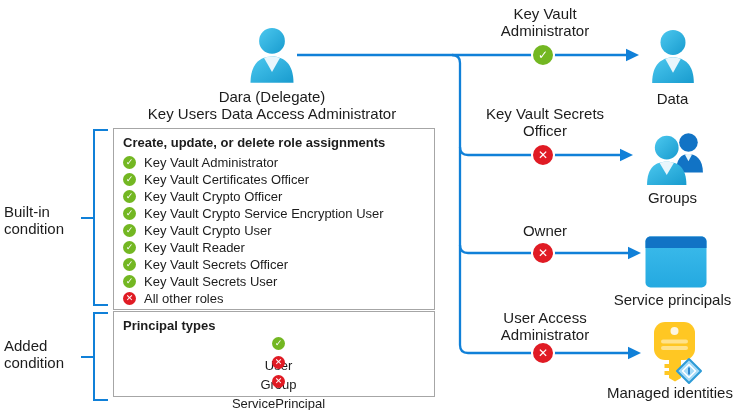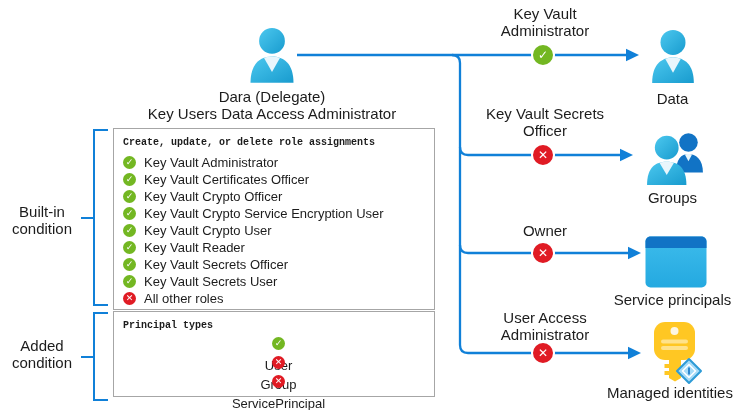--- a/index.html
+++ b/index.html
@@ -15,7 +15,7 @@
     position:absolute;left:113px;width:322px;background:#fff;
     border:1.6px solid #a6a6a6;box-sizing:border-box;
   }
-  .box-title{font-weight:bold;font-size:10px;padding:5px 8px 3px 9px;line-height:17px;font-family:Liberation Mono, monospace;}
+  .box-title{font-weight:bold;font-size:13px;padding:5px 8px 3px 9px;line-height:17px;}
   .item{display:flex;align-items:center;gap:8px;padding-left:9px;font-size:13px;height:17px;}
   .box2 .item{height:19px;flex-direction:column;}
   .status{

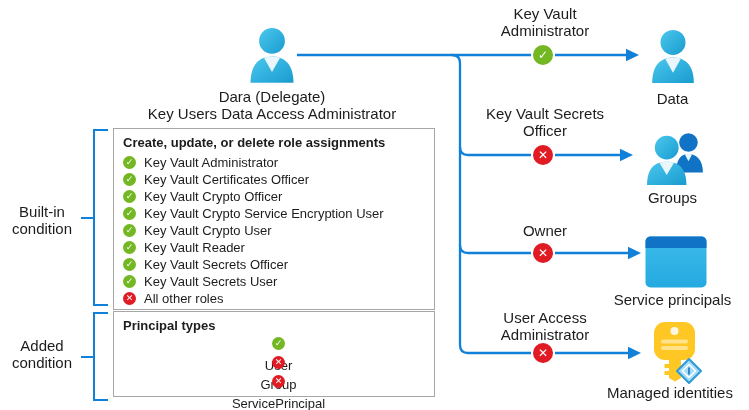--- a/index.html
+++ b/index.html
@@ -10,7 +10,7 @@
   .abs{position:absolute;}
   svg{display:block;overflow:visible;}
   .caption{font-size:15px;line-height:1.15;text-align:center;}
-  .bracket-label{font-size:15px;line-height:1.15;text-align:center;}
+  .bracket-label{font-size:15px;line-height:1.15;}
   .cond-box{
     position:absolute;left:113px;width:322px;background:#fff;
     border:1.6px solid #a6a6a6;box-sizing:border-box;

